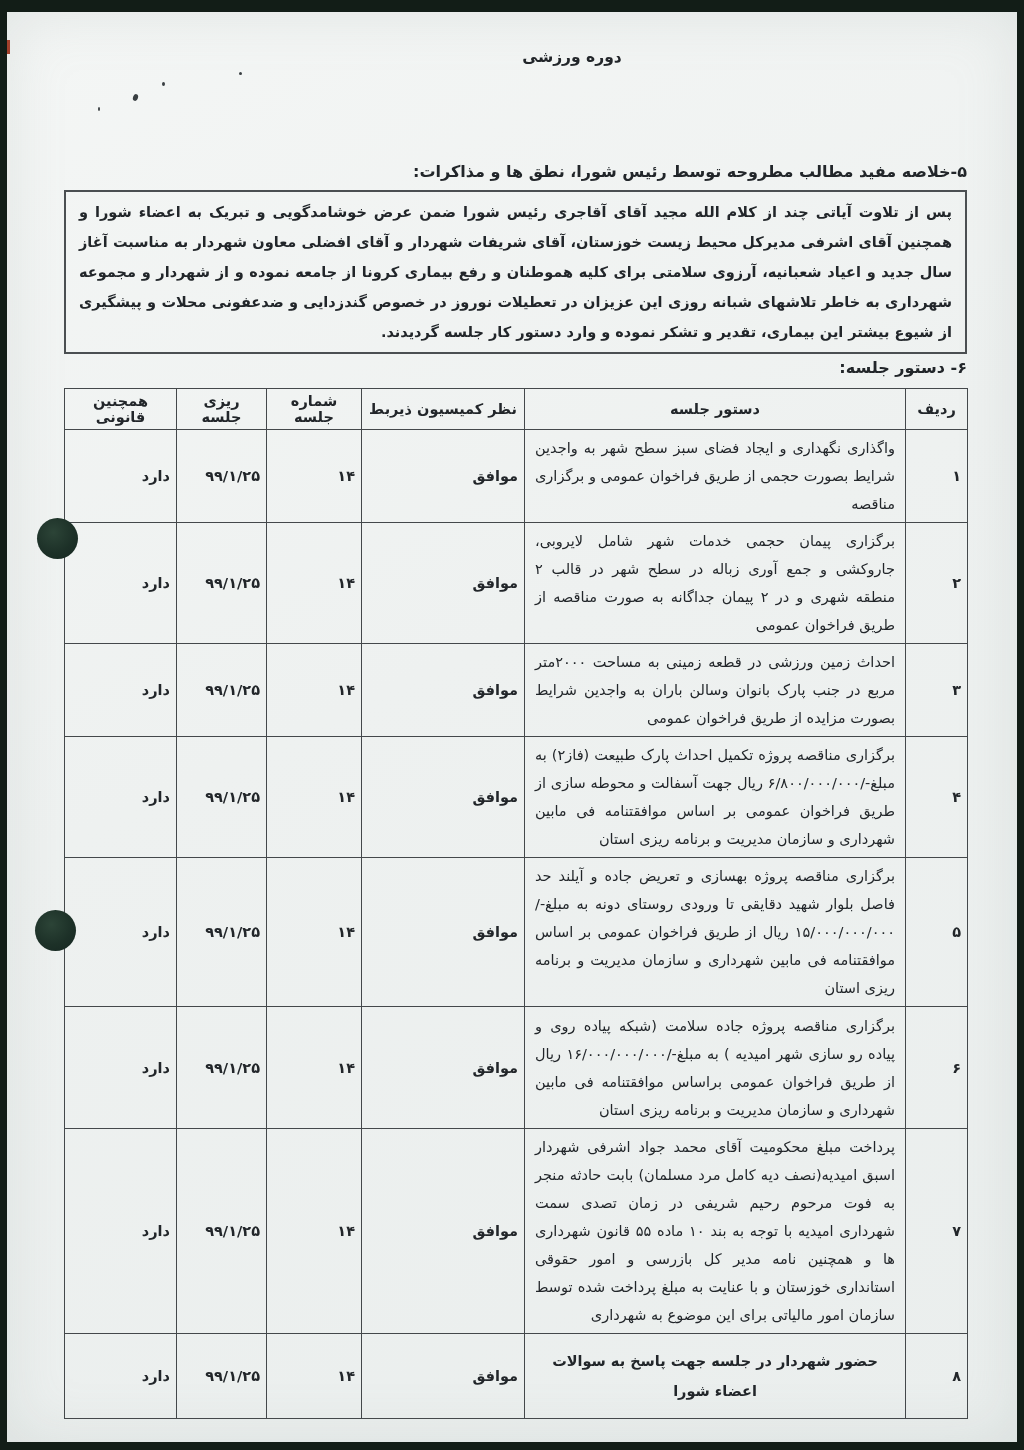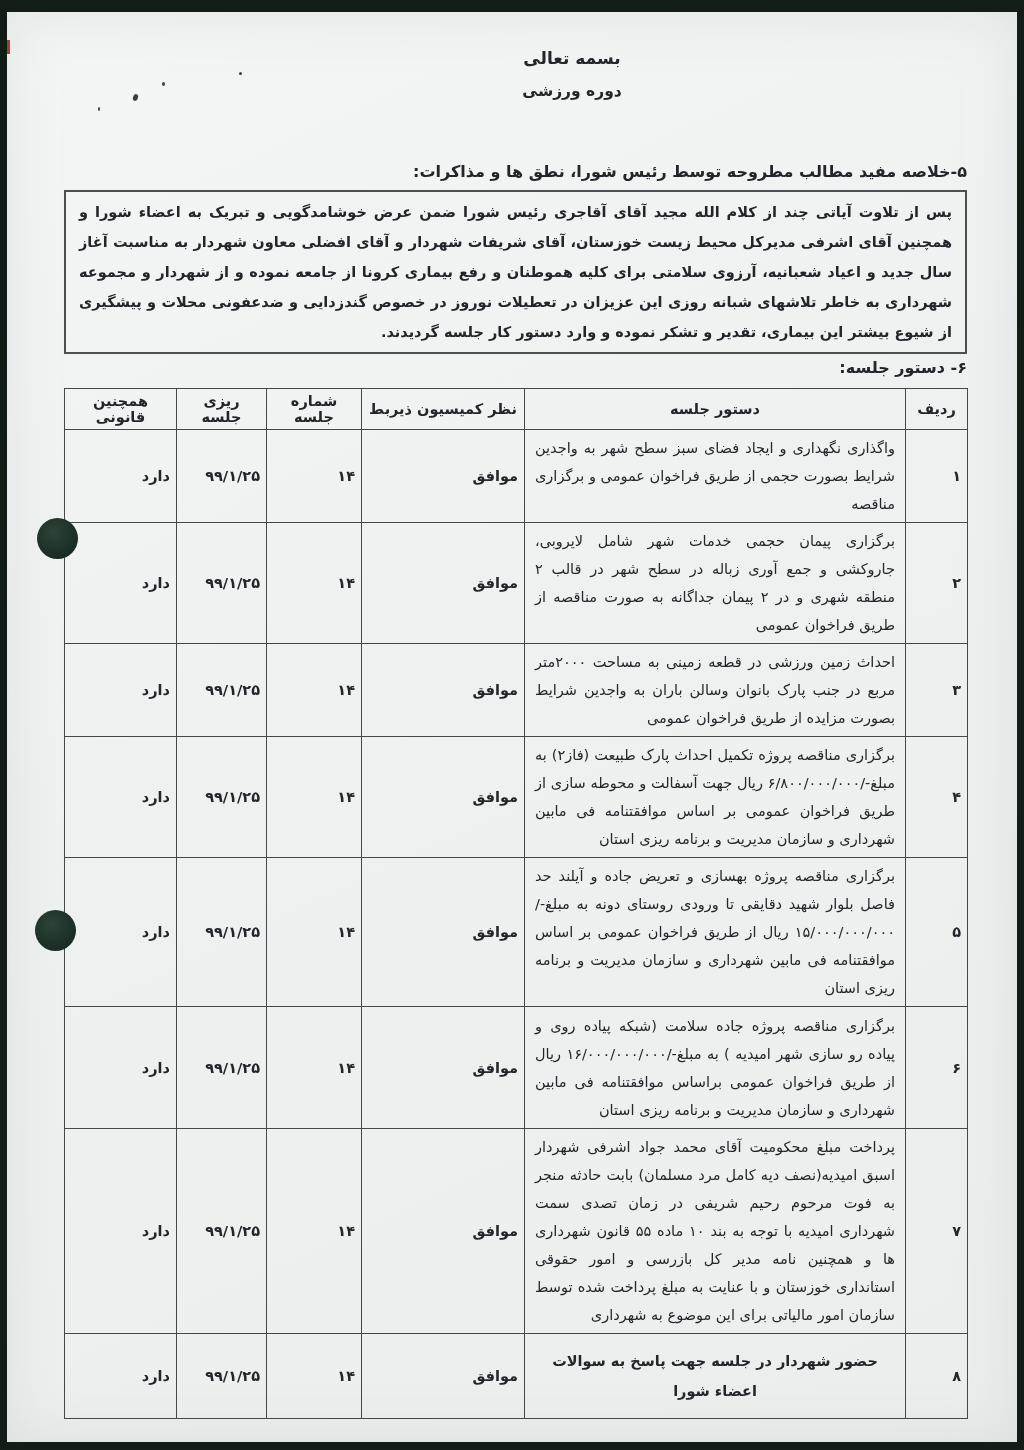--- a/index.html
+++ b/index.html
@@ -83,7 +83,6 @@
   <span class="speck speck-4"></span>
 
   <div class="doc-header">
-    <span class="line besmele">بسمه تعالی</span>
     <span class="line doc-term">دوره ورزشی</span>
   </div>
 

